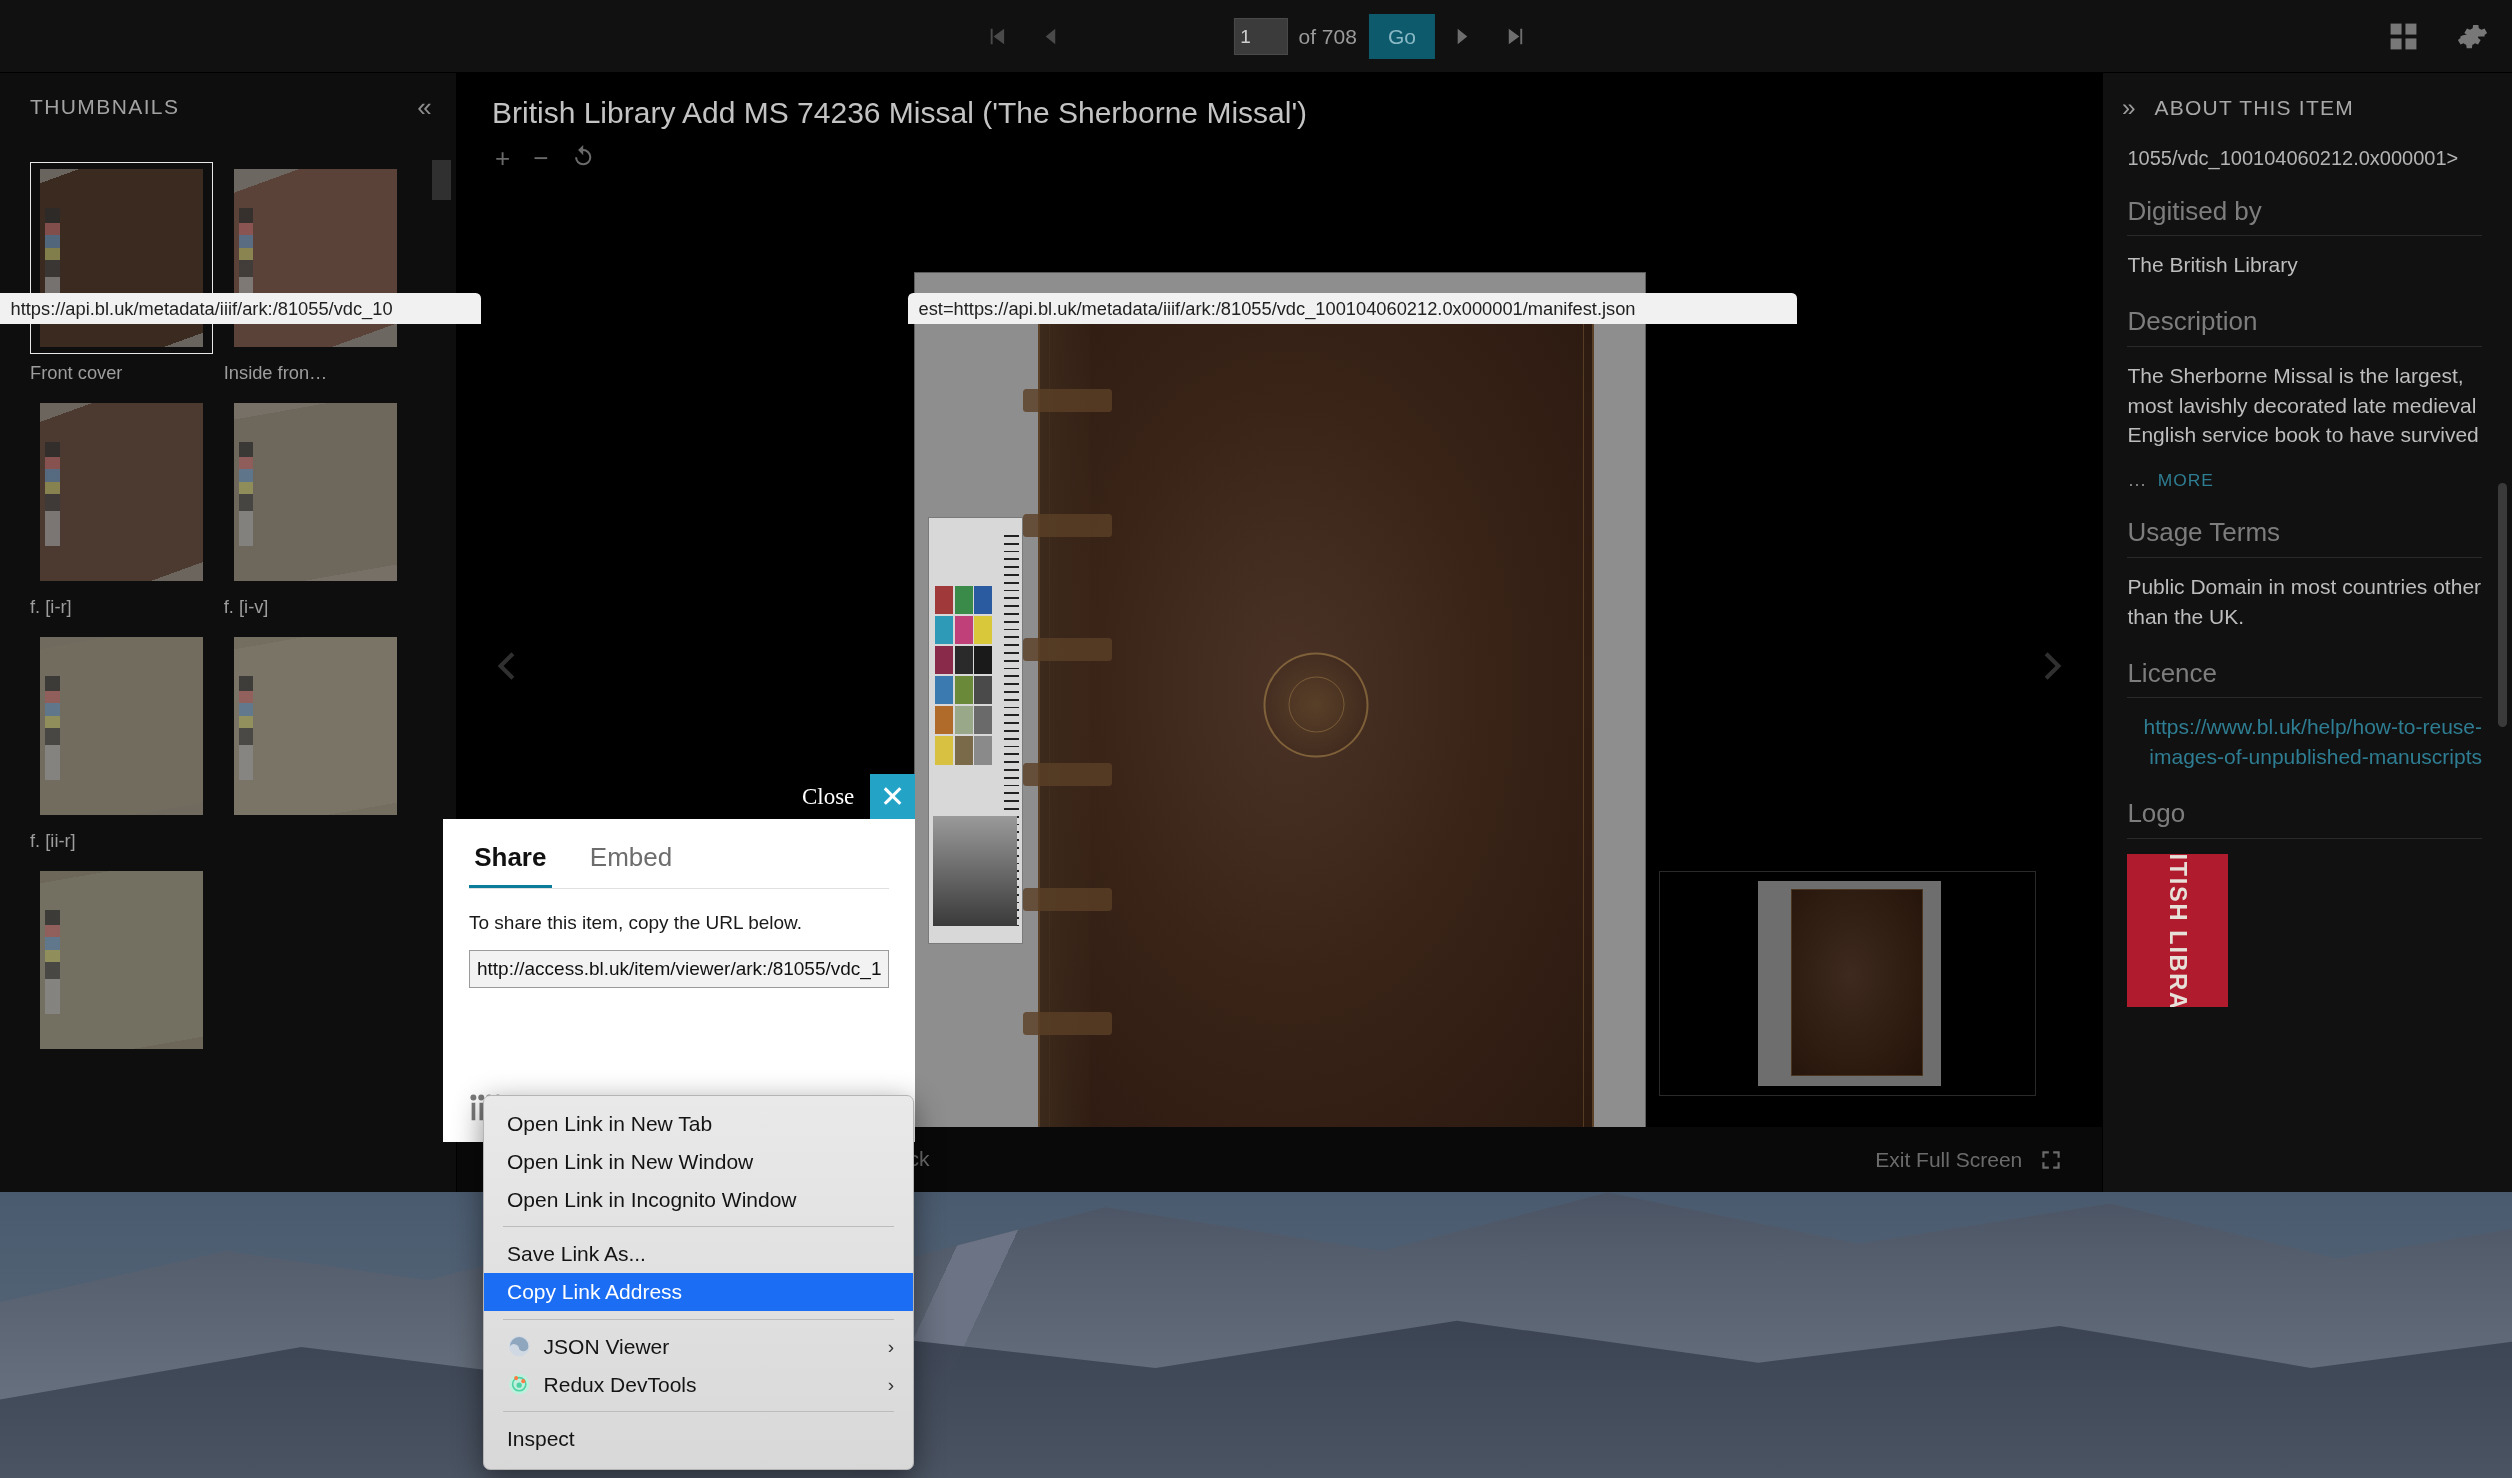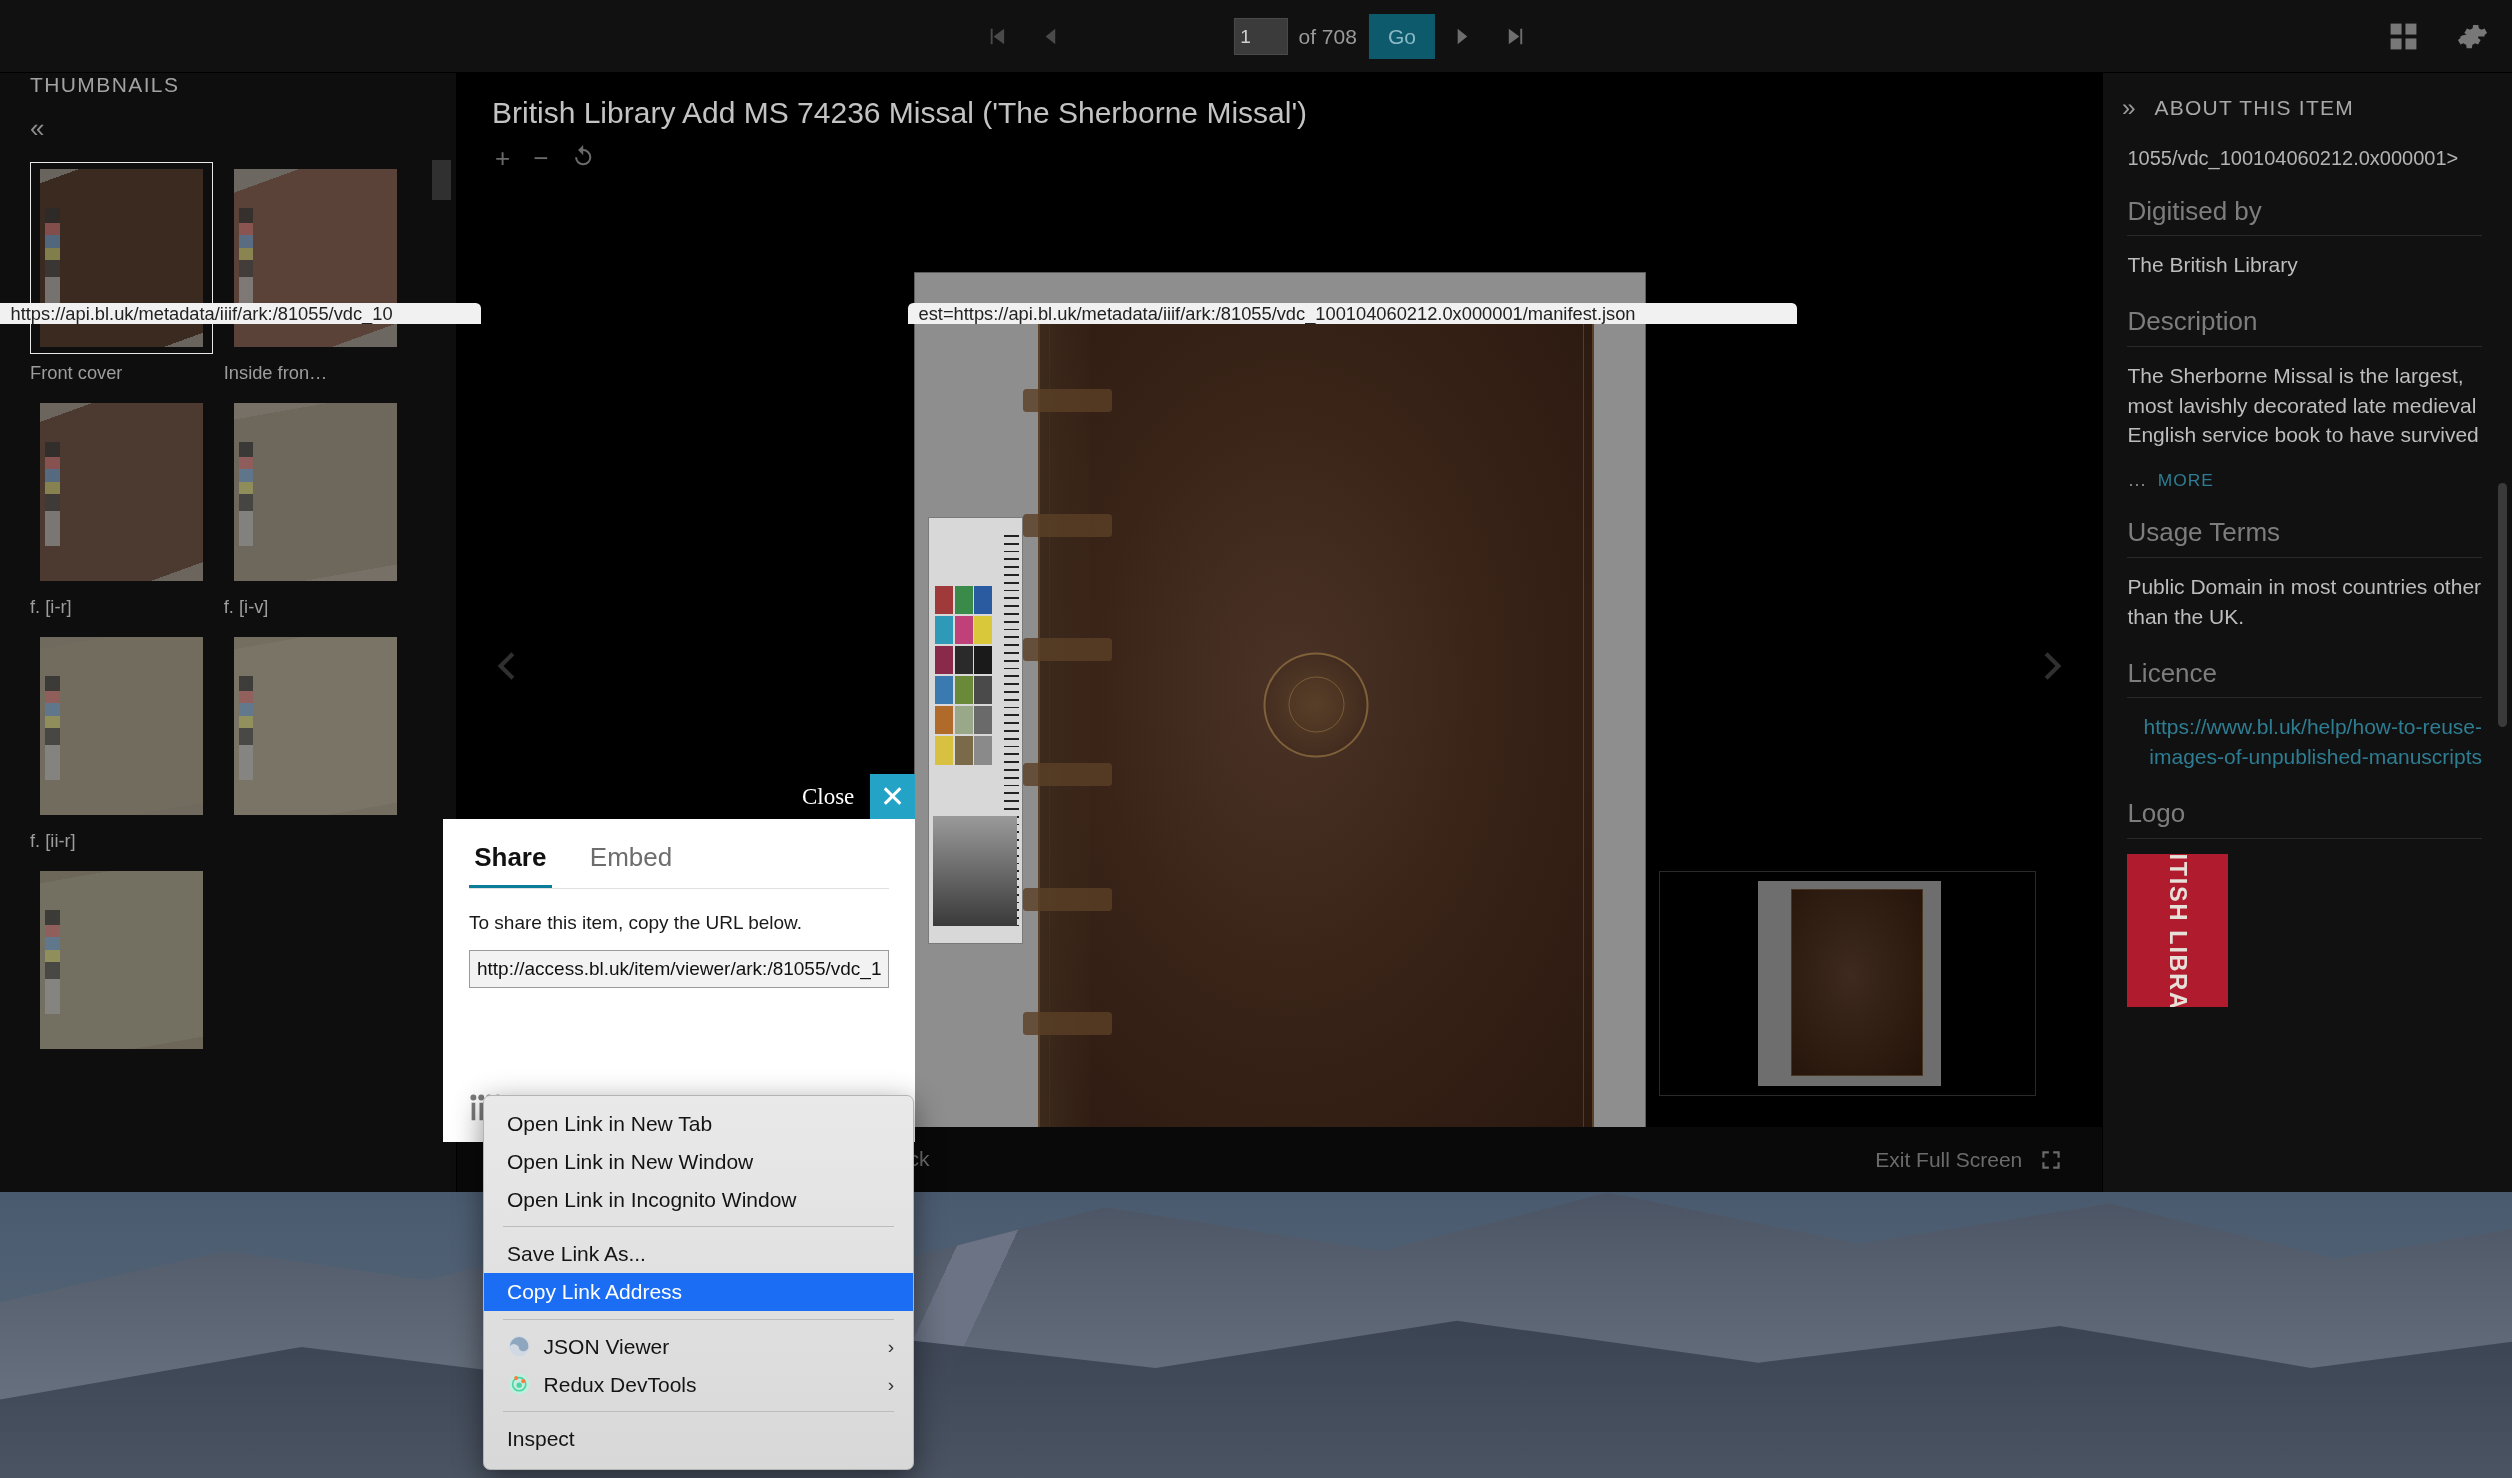--- a/index.html
+++ b/index.html
@@ -80,9 +80,8 @@
     overflow: hidden;
   }
   .thumbs-head {
-    height: 68px; display: flex; justify-content: space-between;
+    height: 68px; display: flex; align-items: center; justify-content: space-between;
     padding: 0 24.4px 0 30px;
-    flex-direction: column;
   }
   .thumbs-title { color: #a2a2a2; font-size: 21px; letter-spacing: 1.4px; }
   .collapse-ico { color: #8d8d8d; font-size: 26px; cursor: pointer; line-height: 1; }

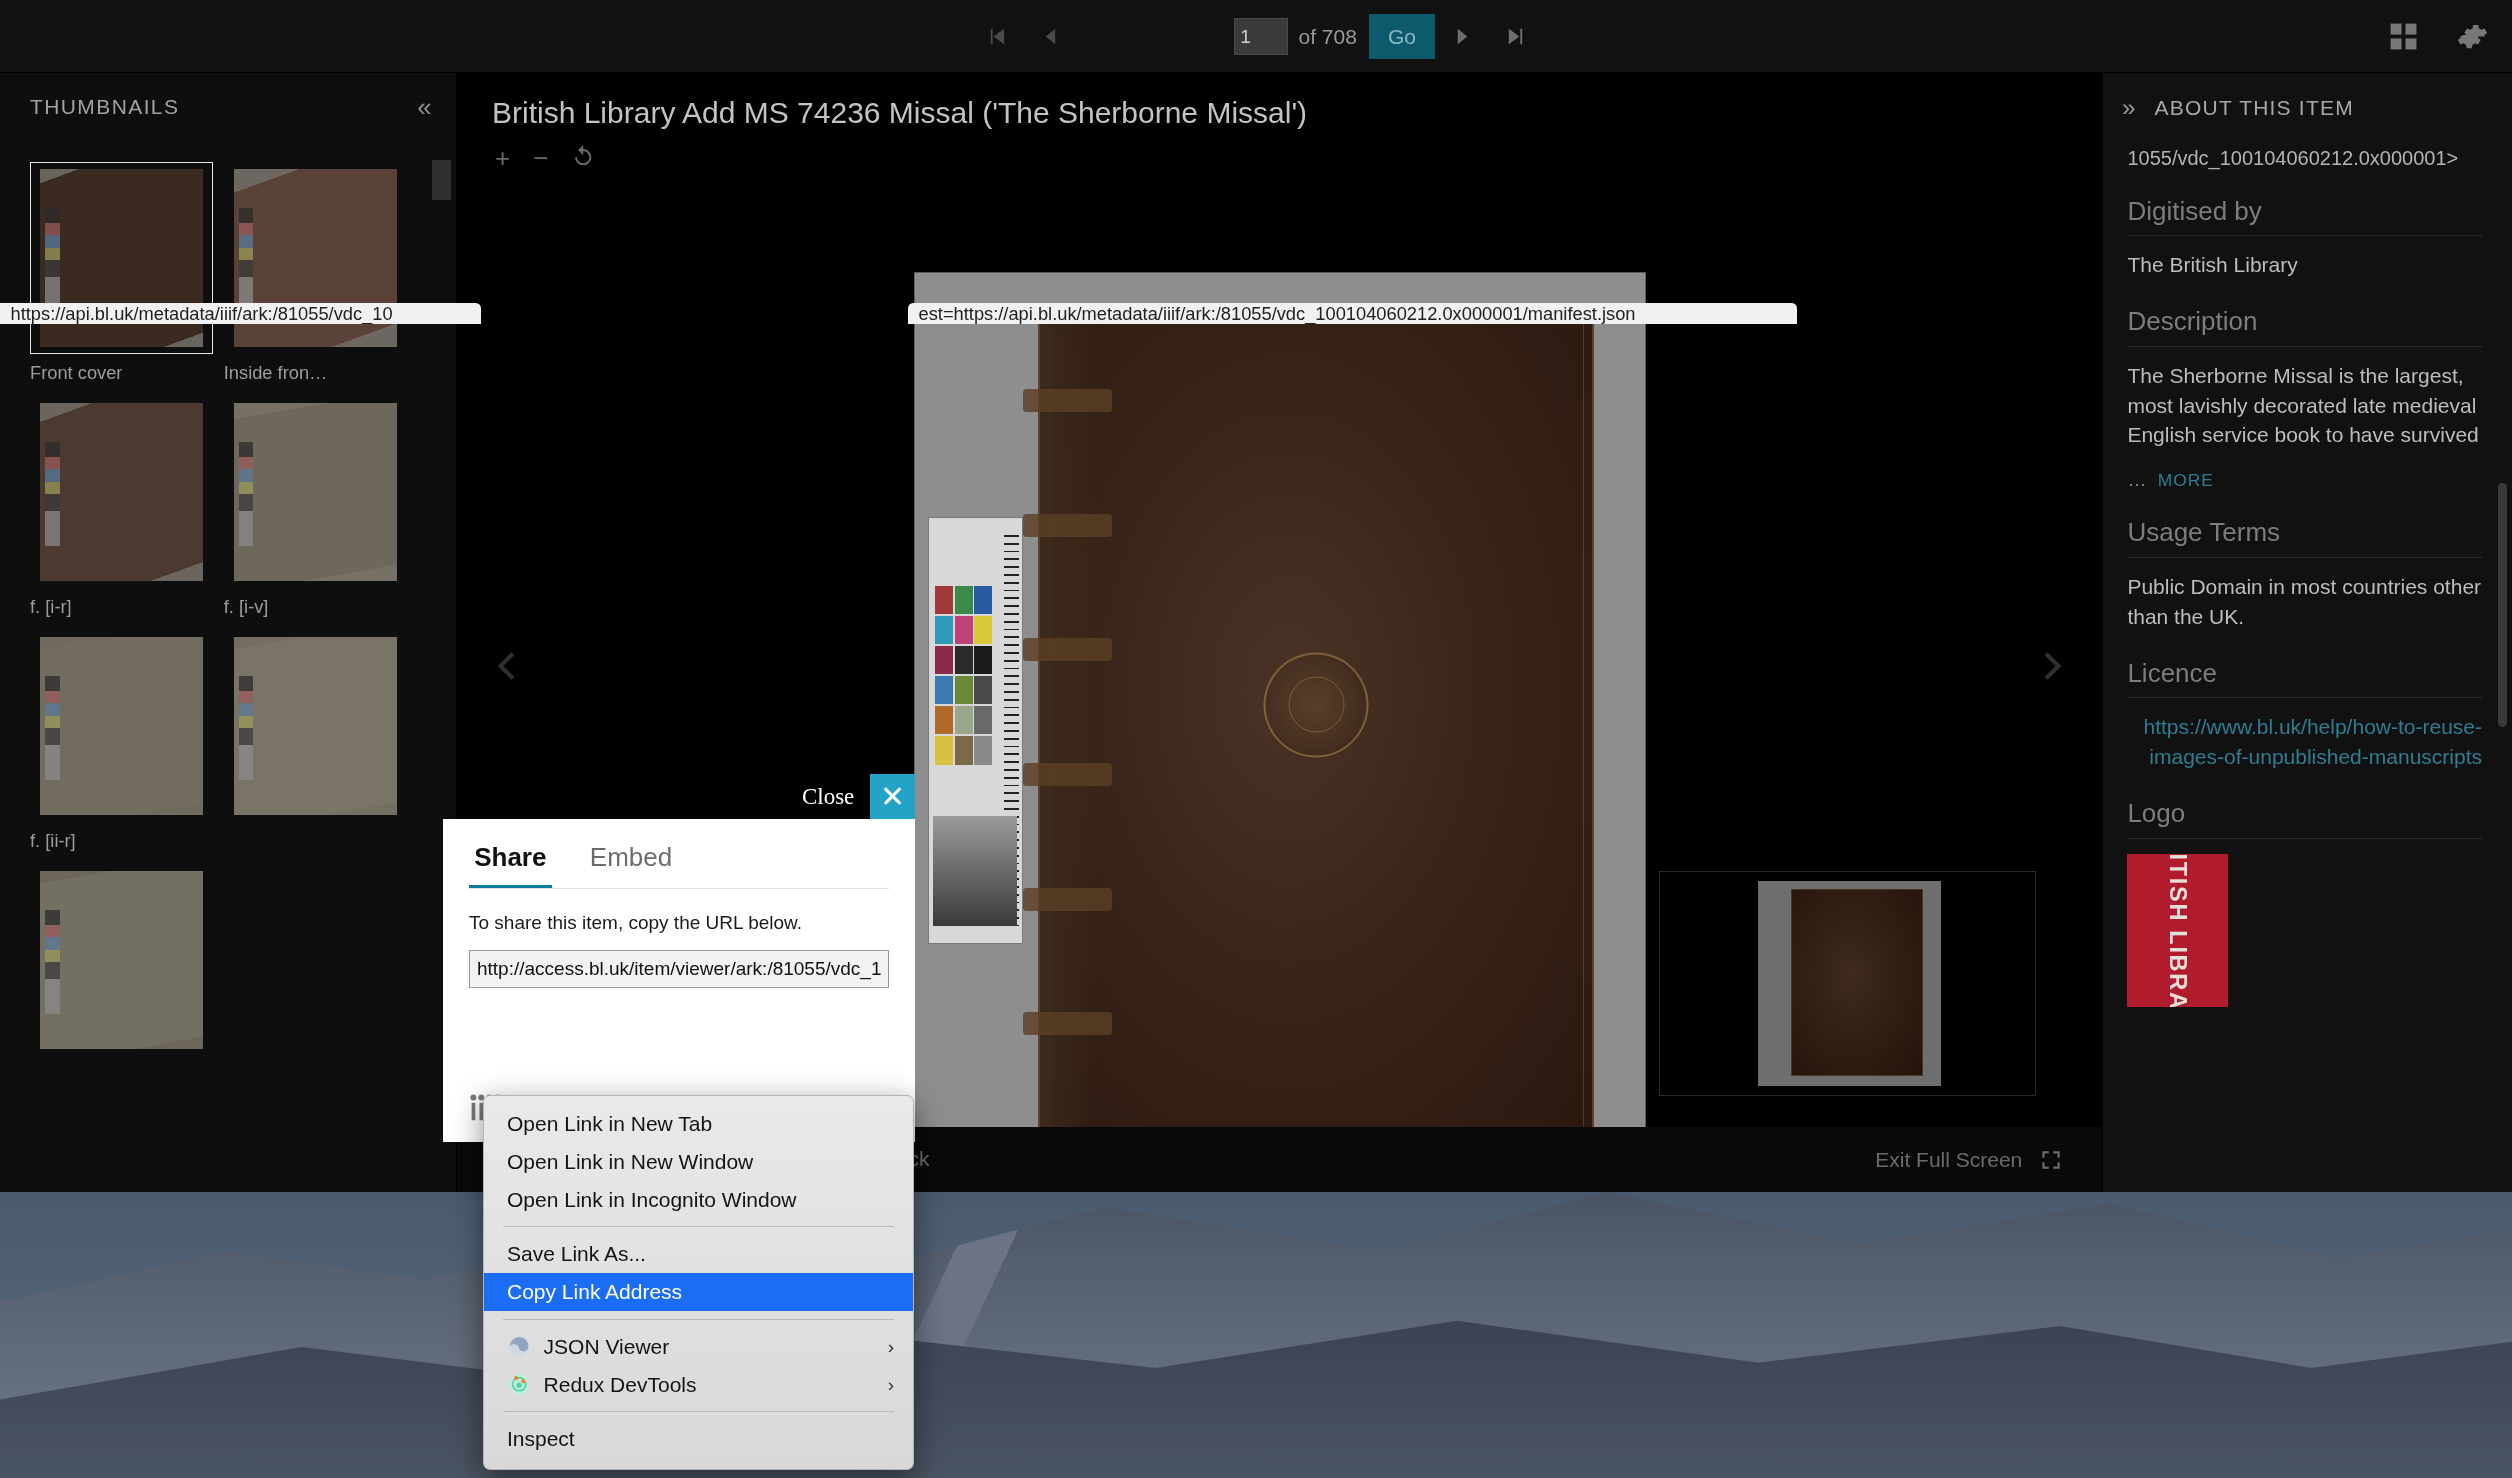--- a/index.html
+++ b/index.html
@@ -337,7 +337,7 @@
 
   
   .status-bar {
-    position: absolute; bottom: 1154px; left: 0; height: 21px;
+    position: absolute; bottom: 1154px; left: 0; height: 31px;
     background: #f1f1f1; color: #222; font-size: 18.3px;
     display: flex; align-items: center; padding: 0 10.5px;
     border-top-right-radius: 5.2px; z-index: 70;

